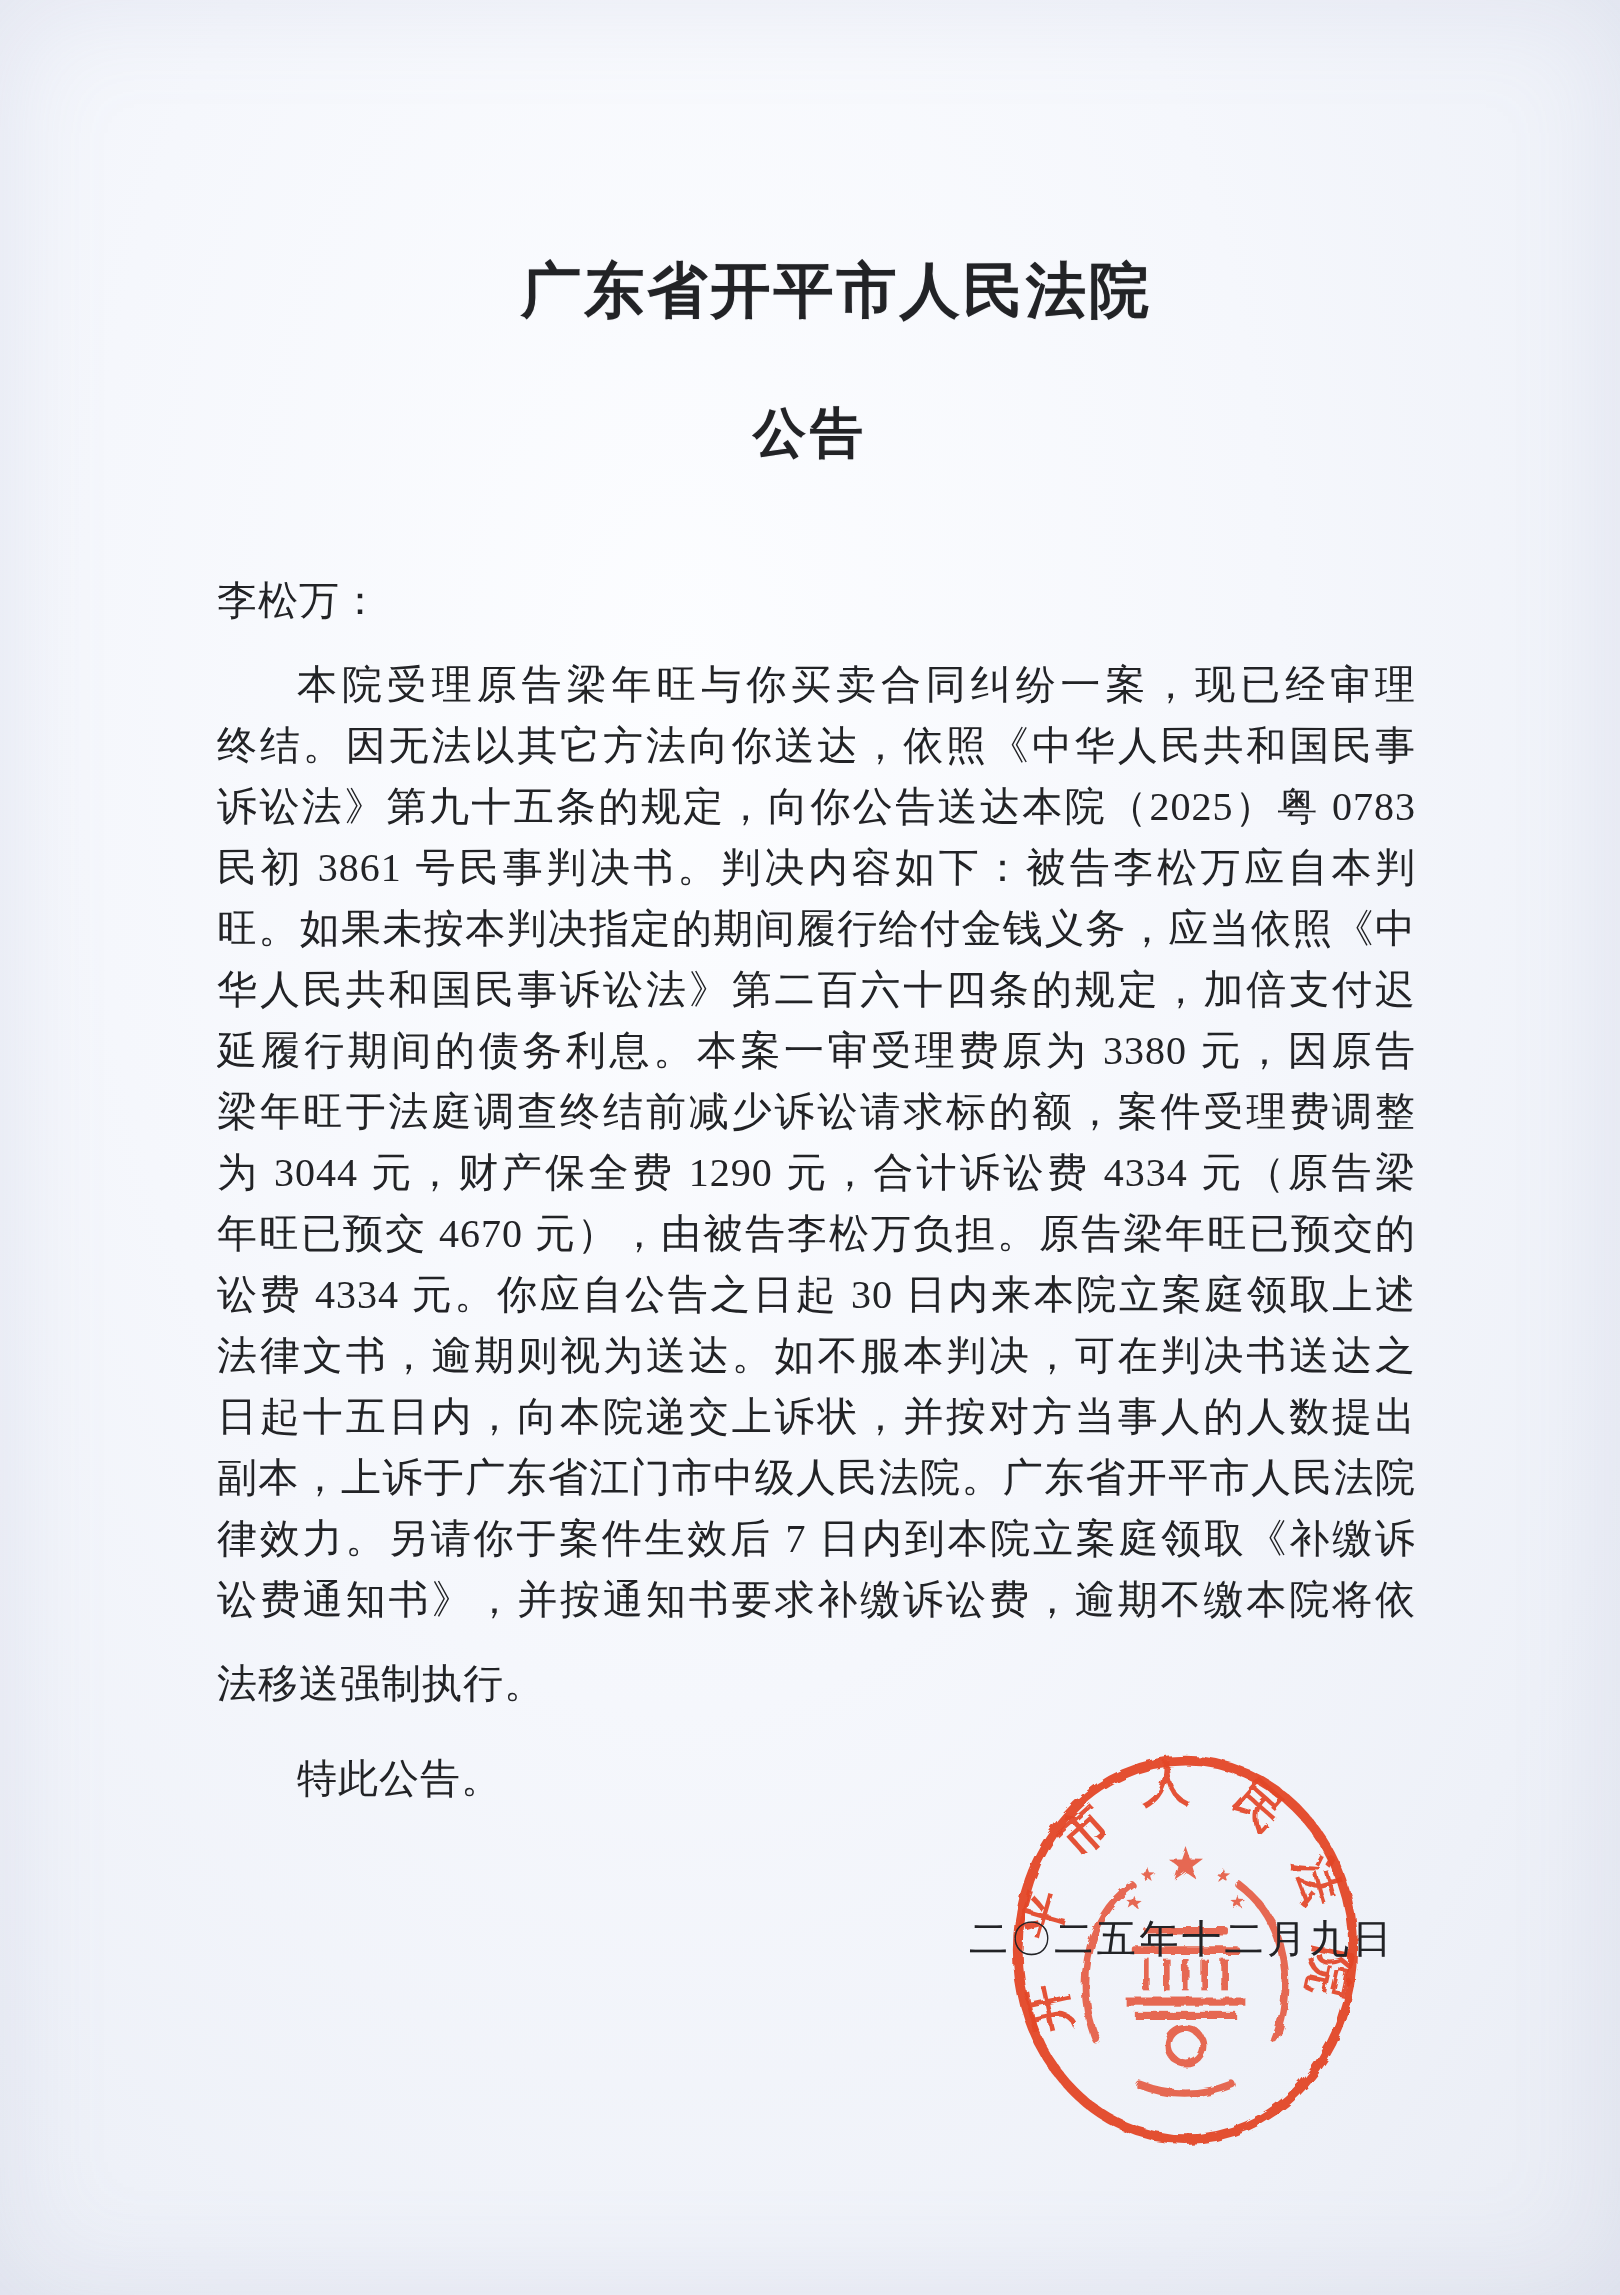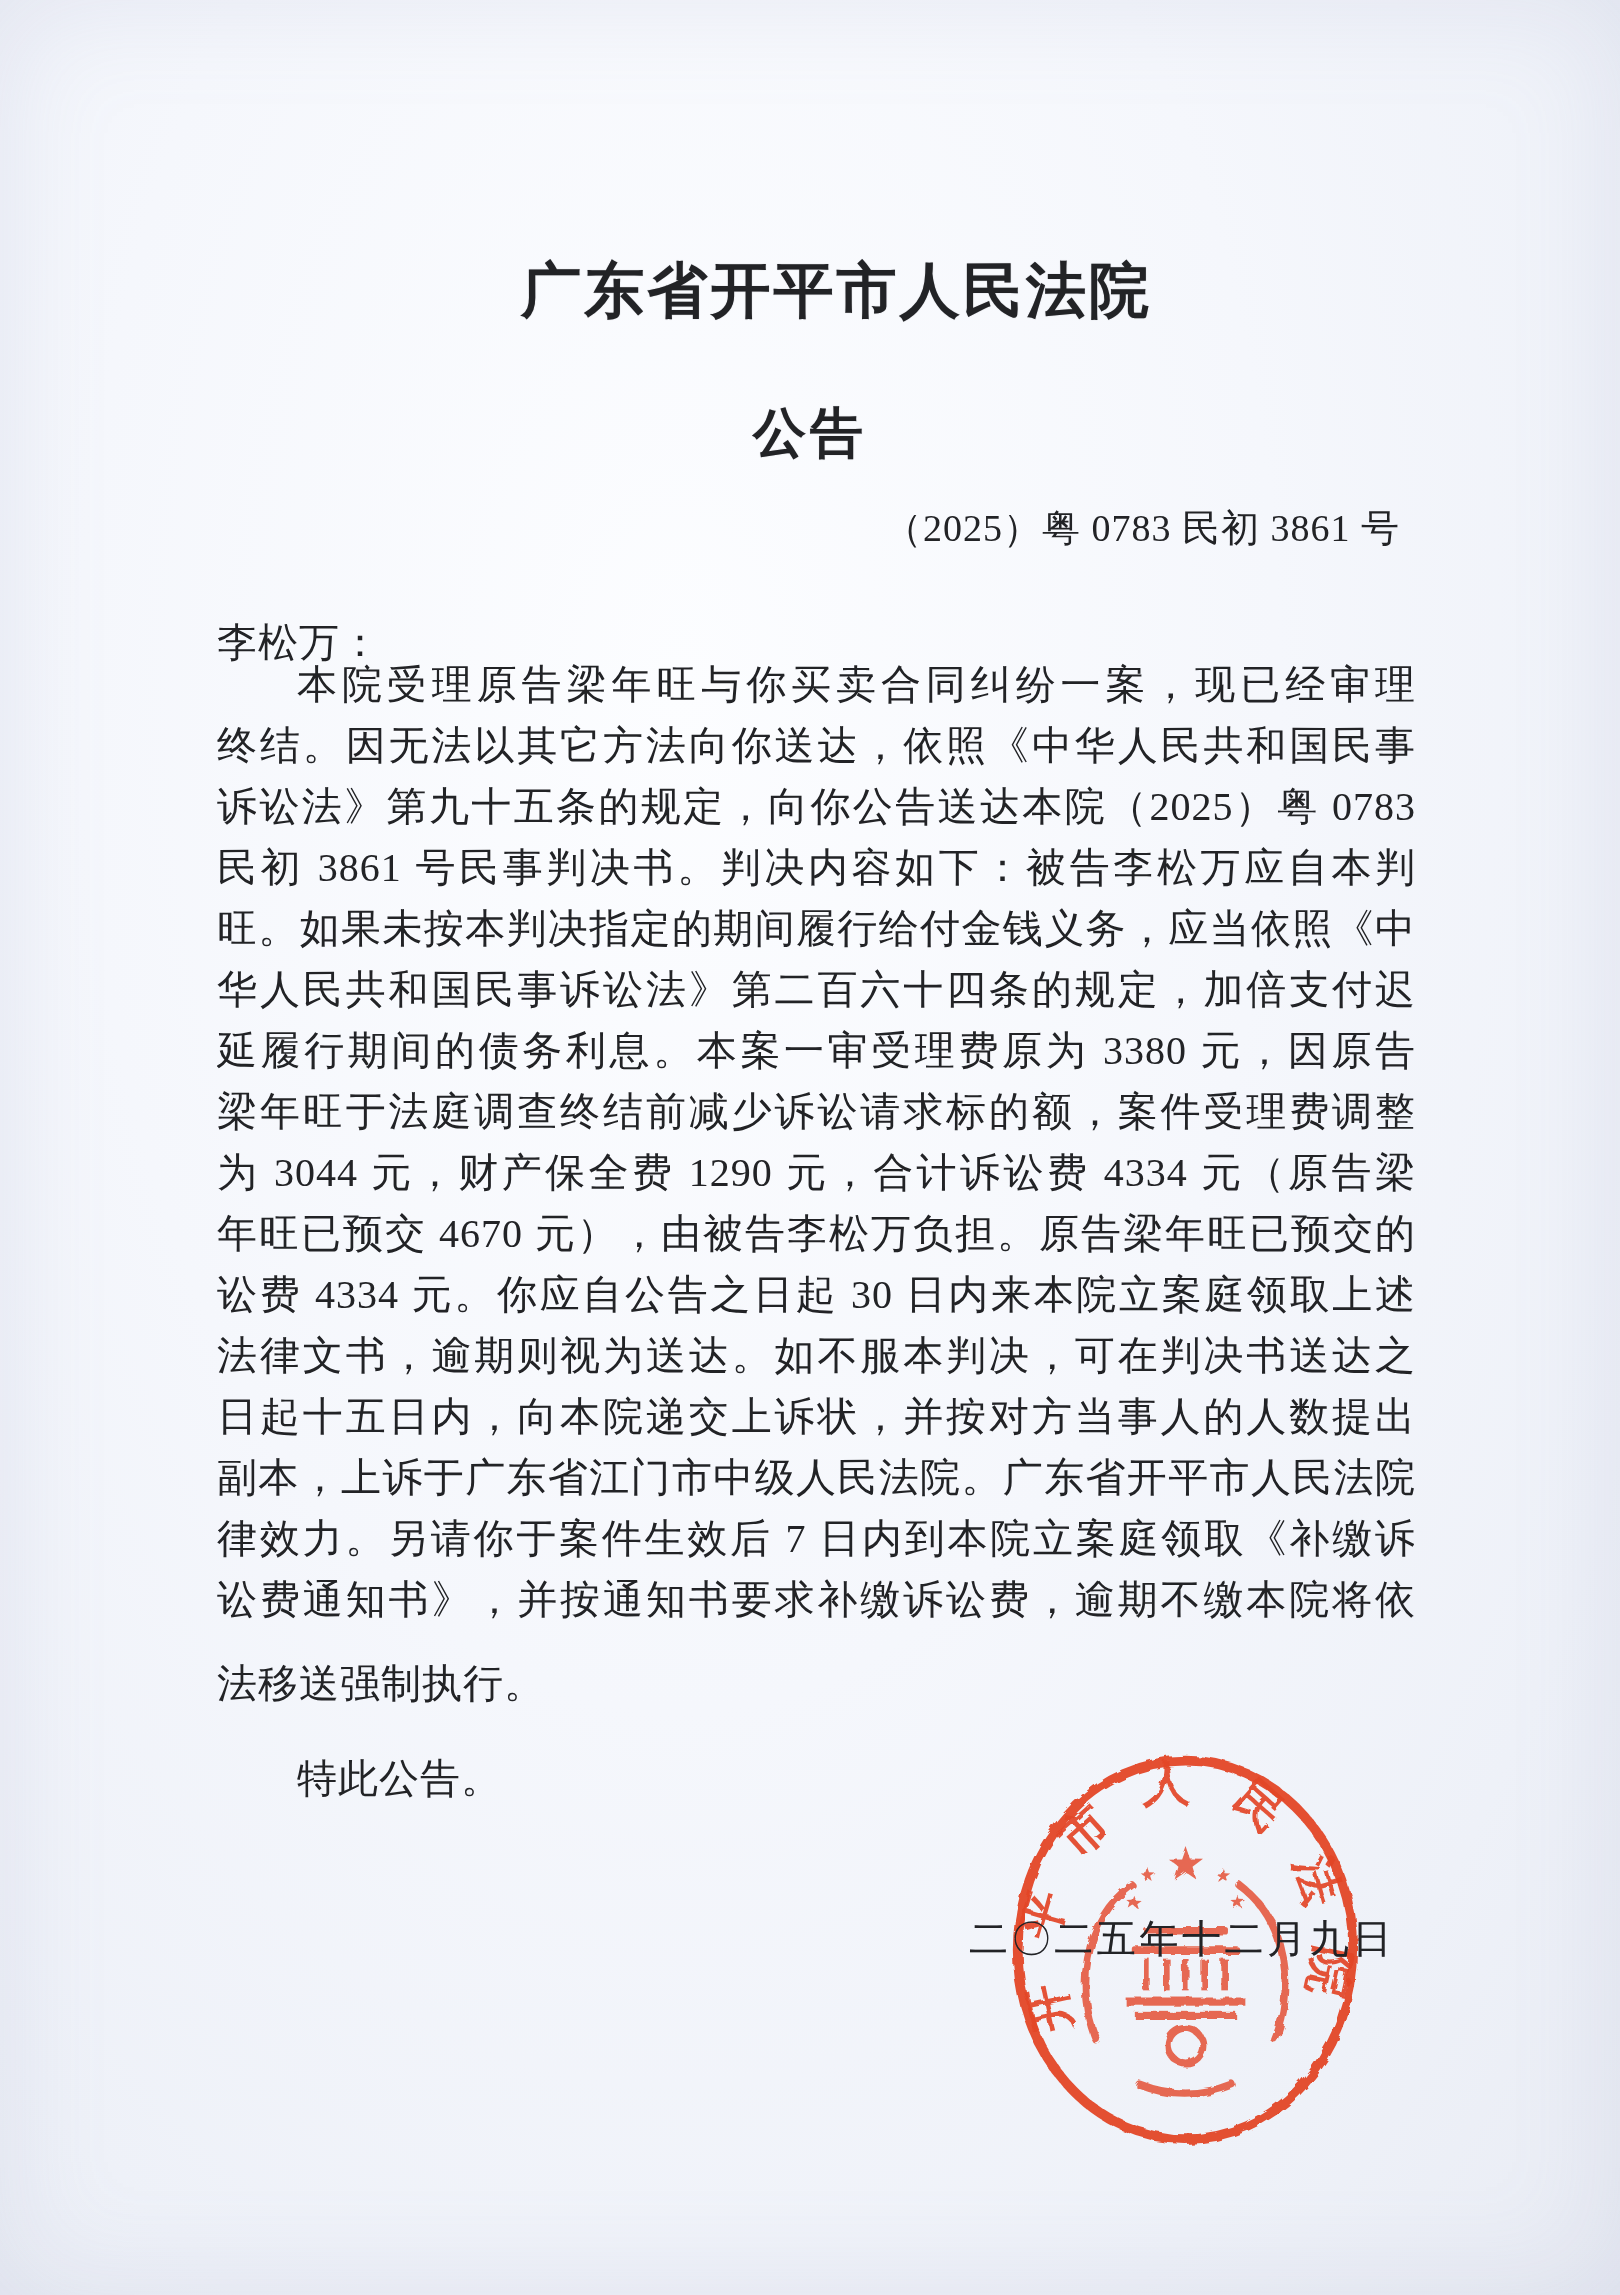--- a/index.html
+++ b/index.html
@@ -128,7 +128,6 @@
 
   <div class="doc-type">公告</div>
 
-  <div class="case-number">（2025）粤 0783 民初 3861 号</div>
 
   <div class="addressee">李松万：</div>
 

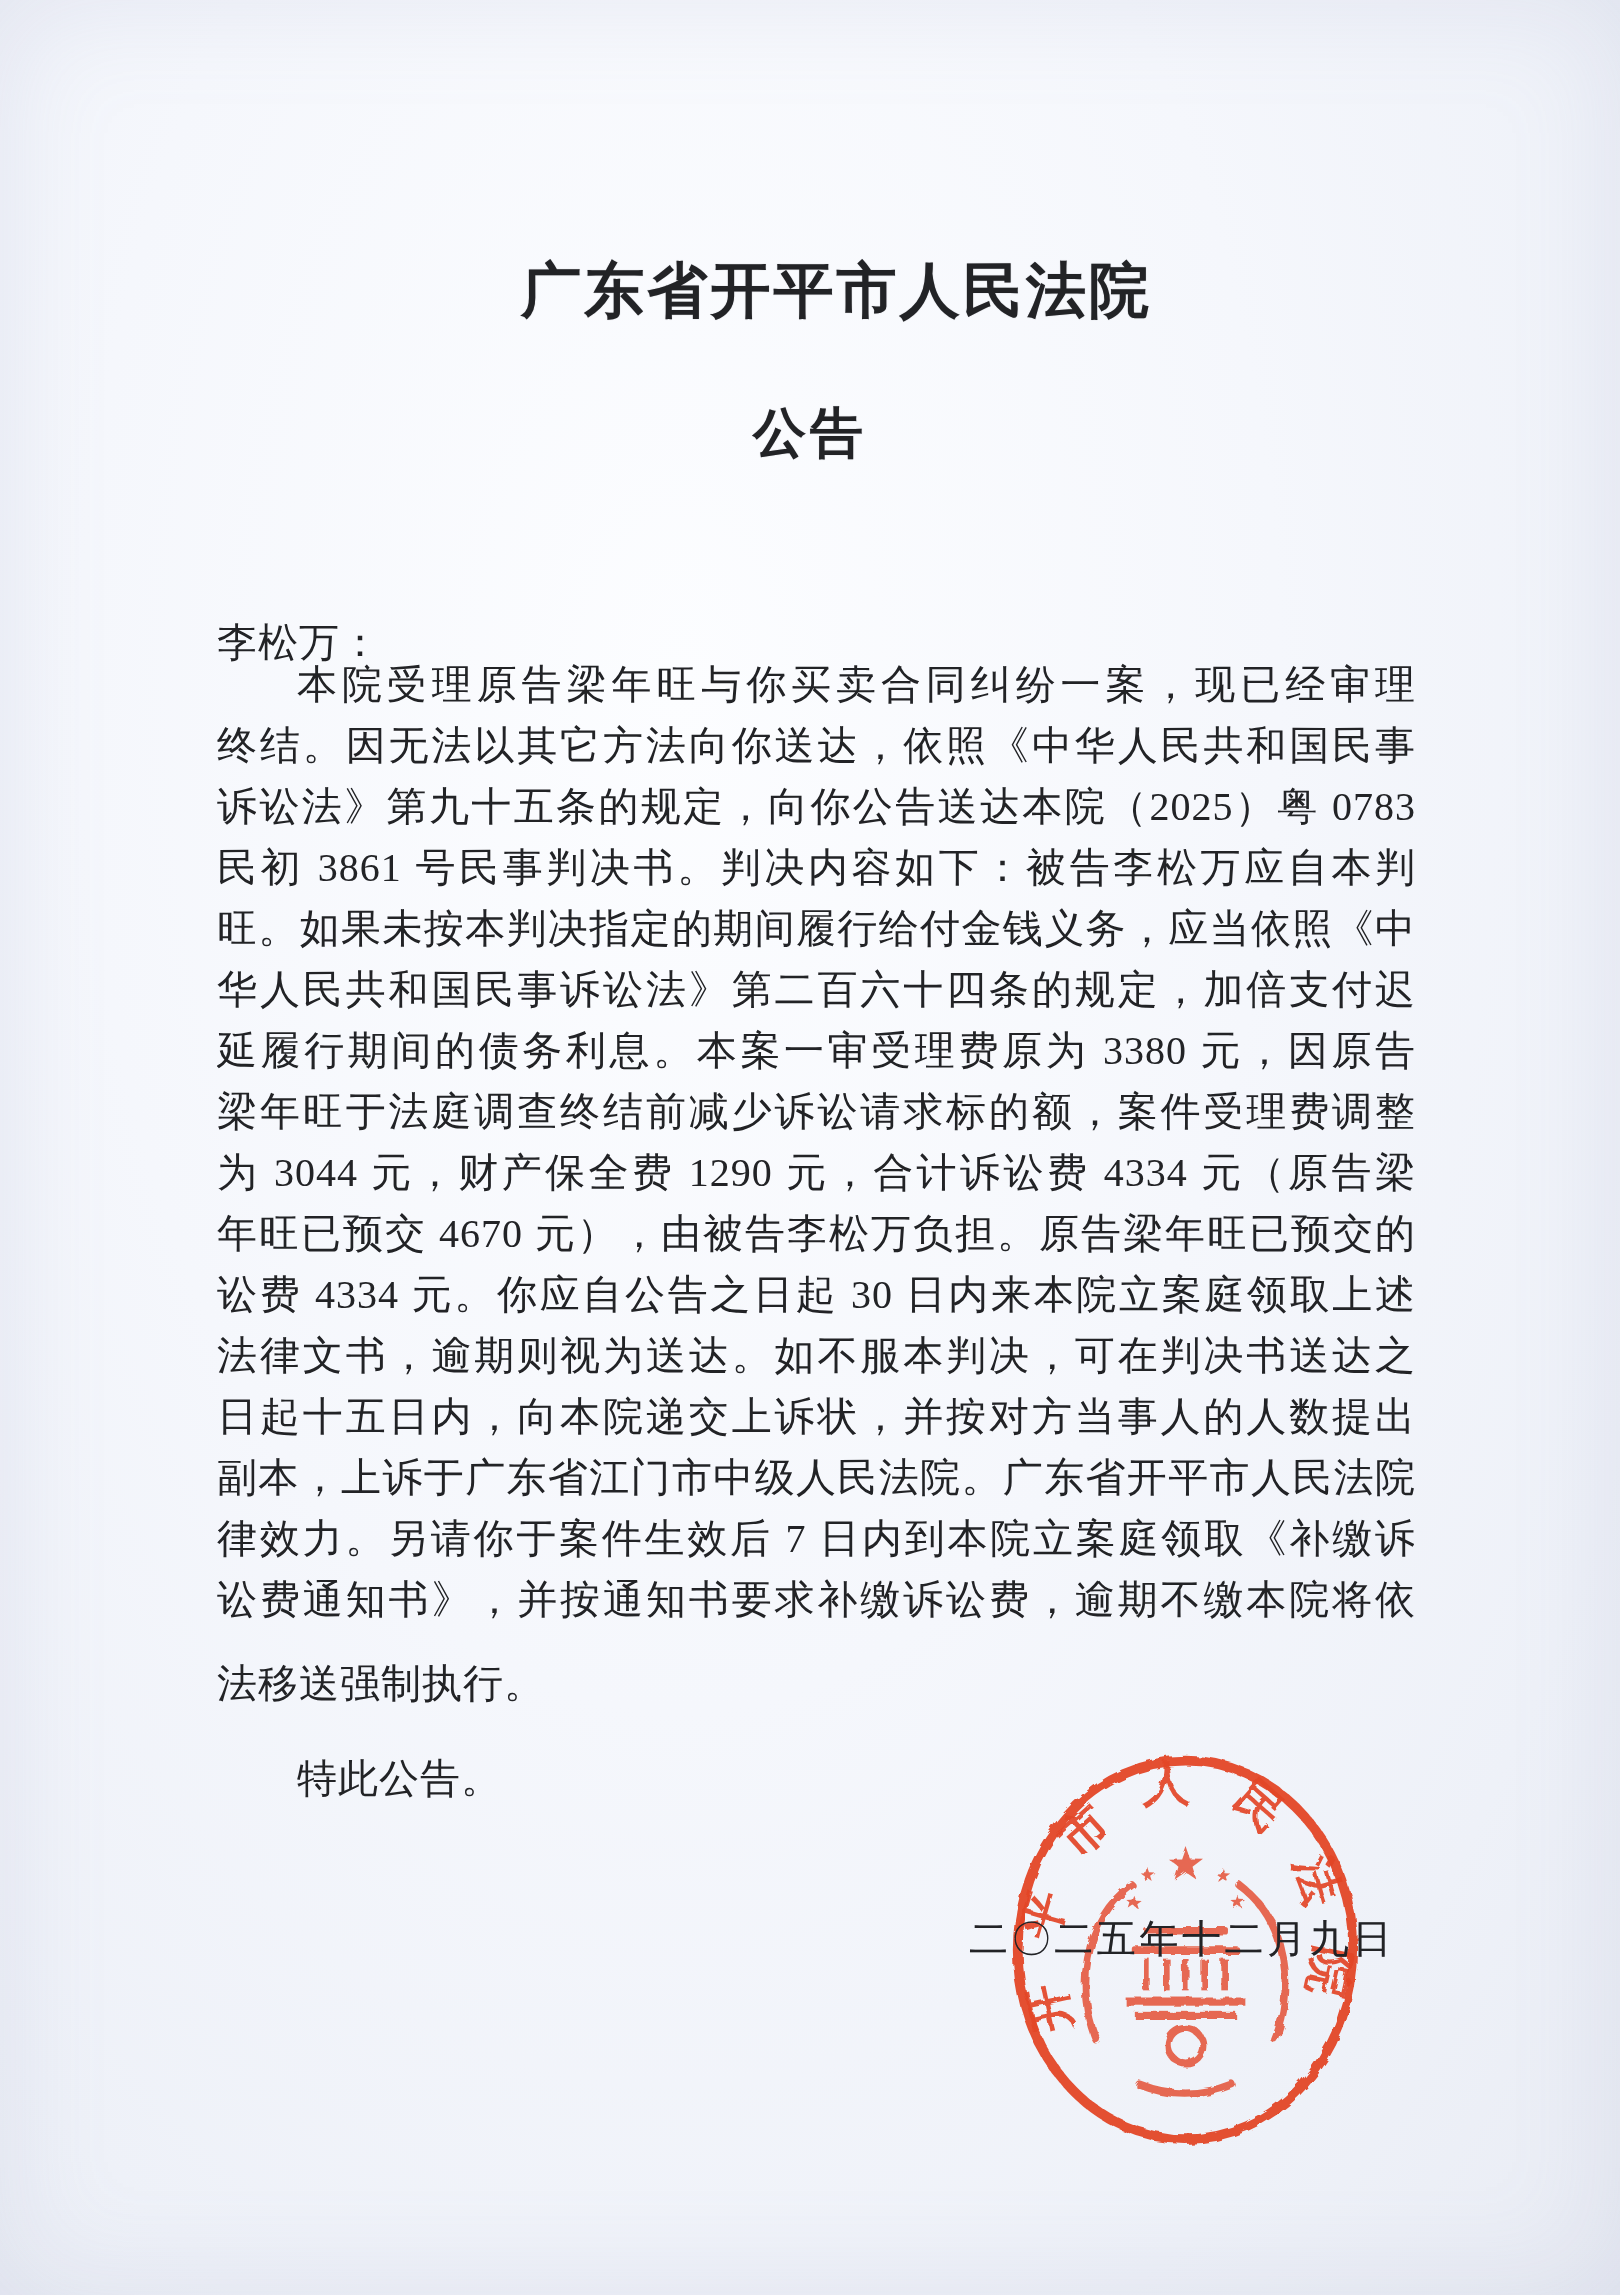--- a/index.html
+++ b/index.html
@@ -62,7 +62,6 @@
     left: 217px;
     font-size: 40px;
     letter-spacing: 1px;
-    margin-top: 42px;
   }
   .notice-body {
     position: absolute;

